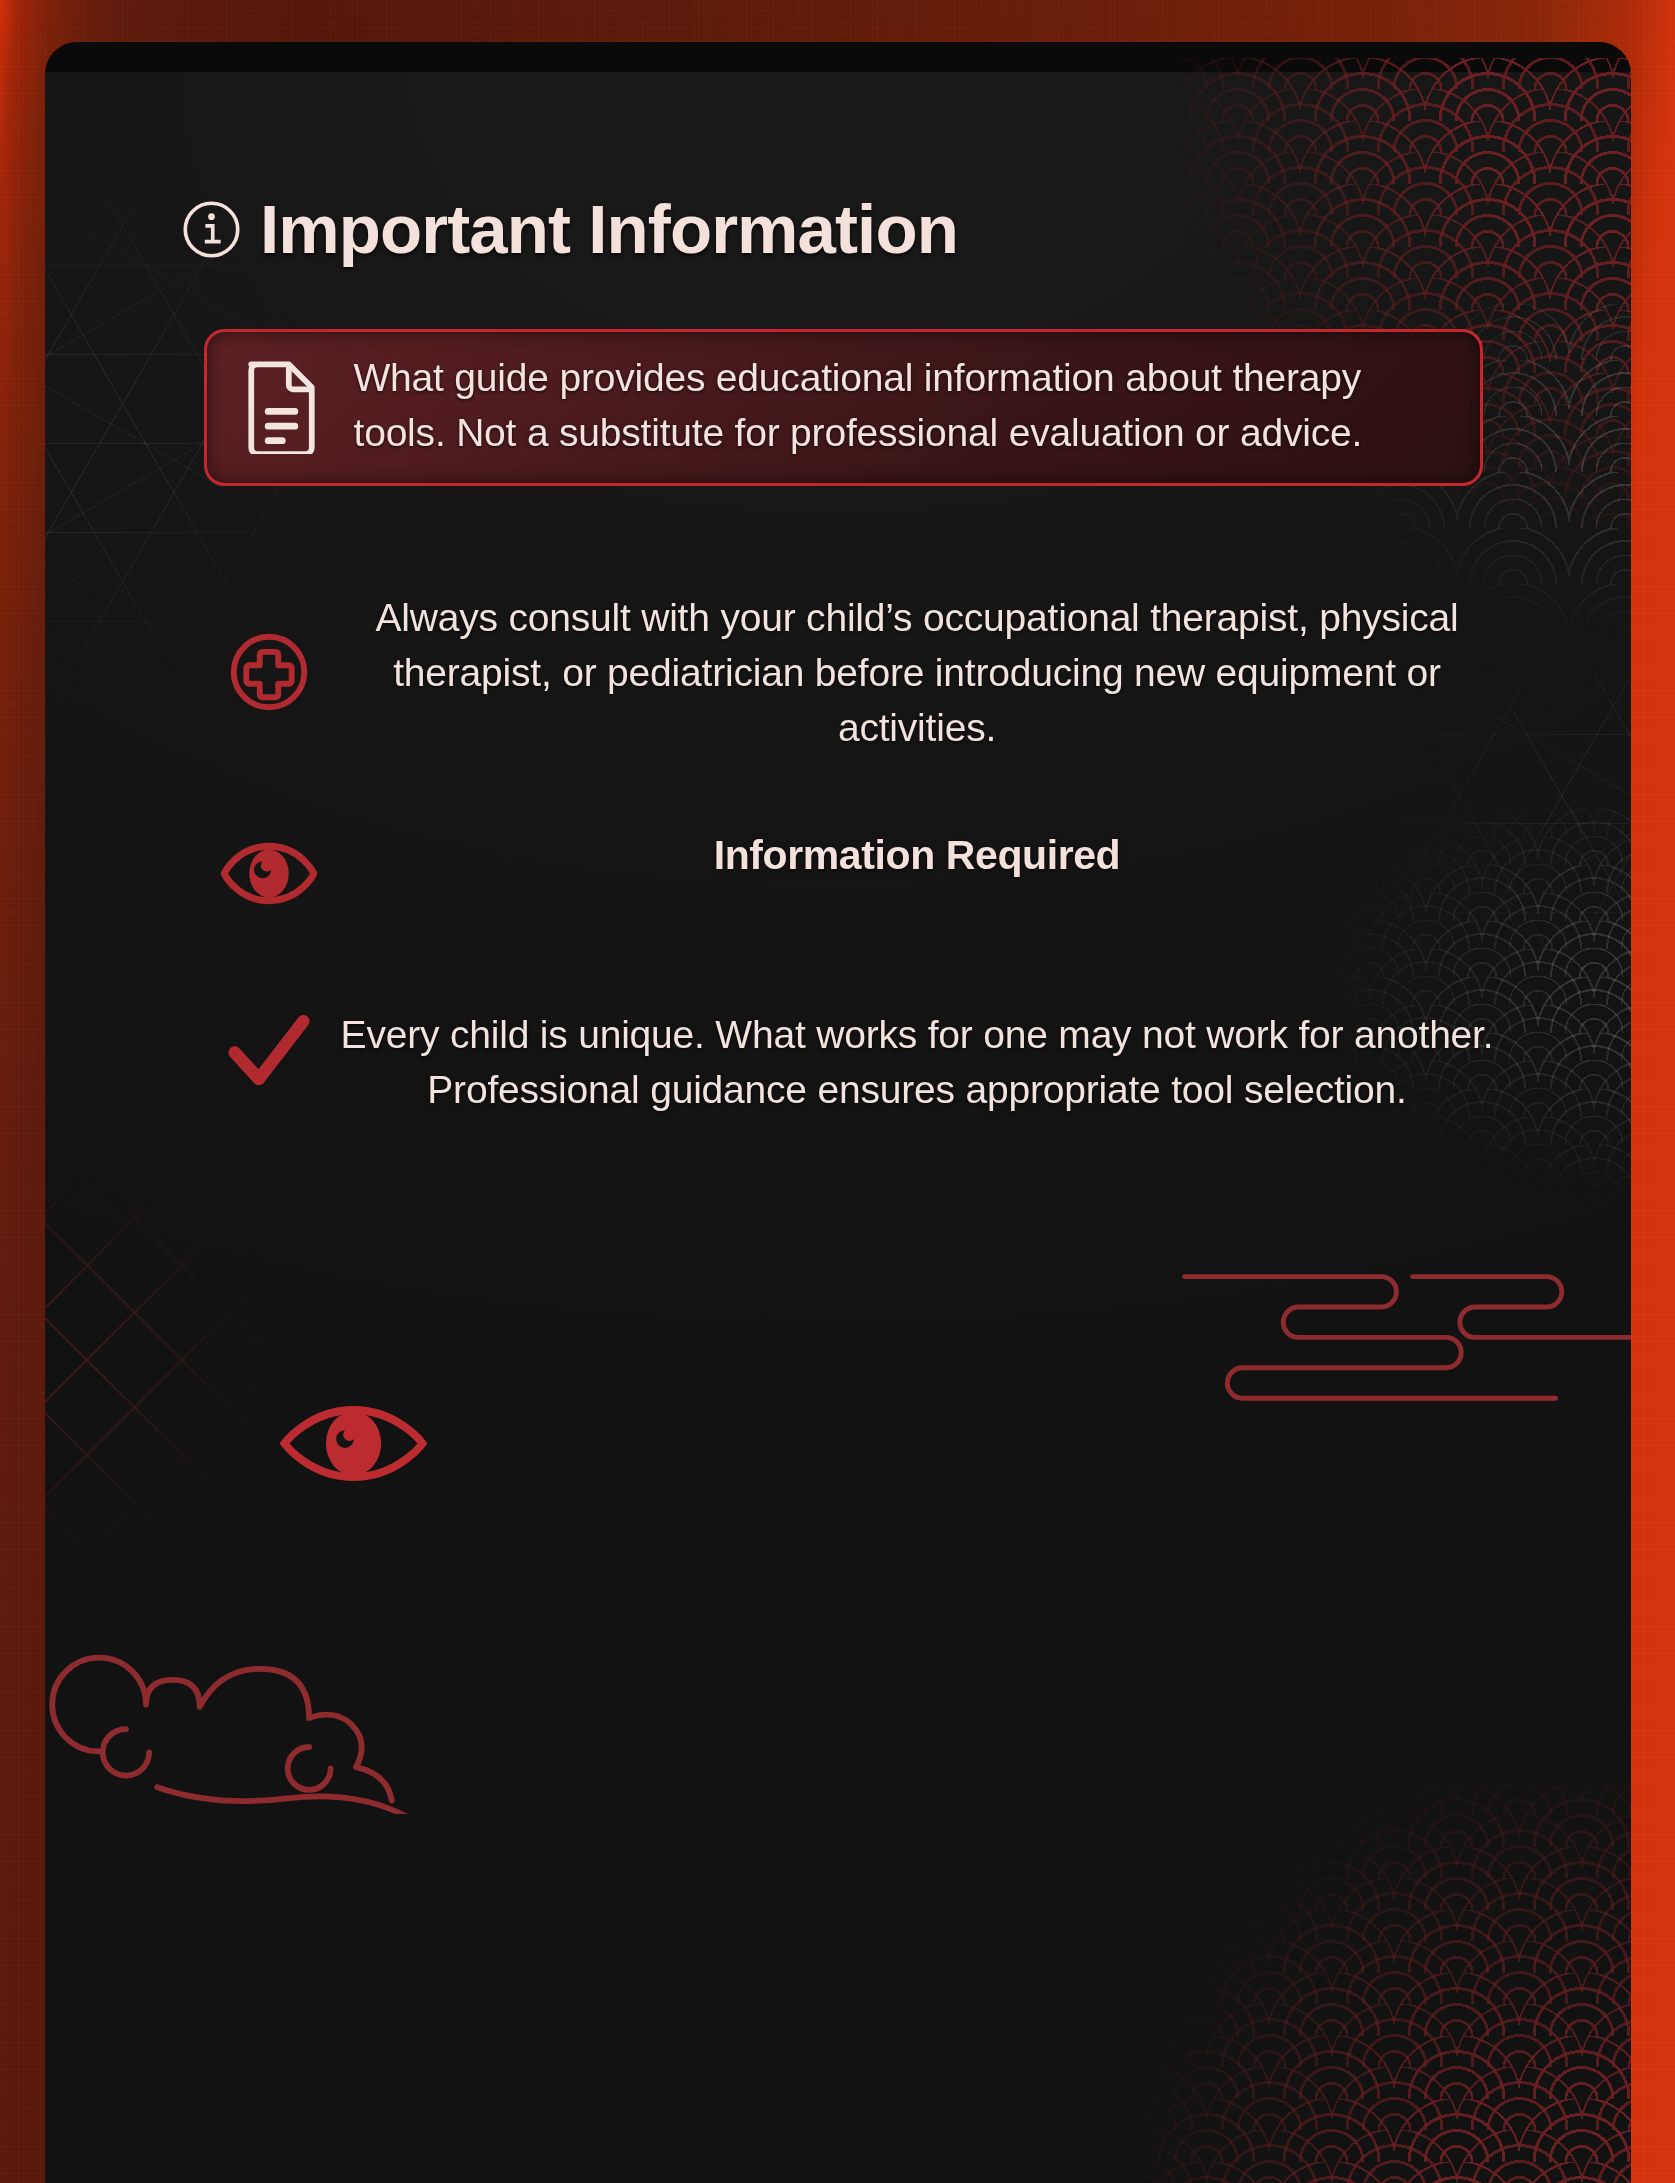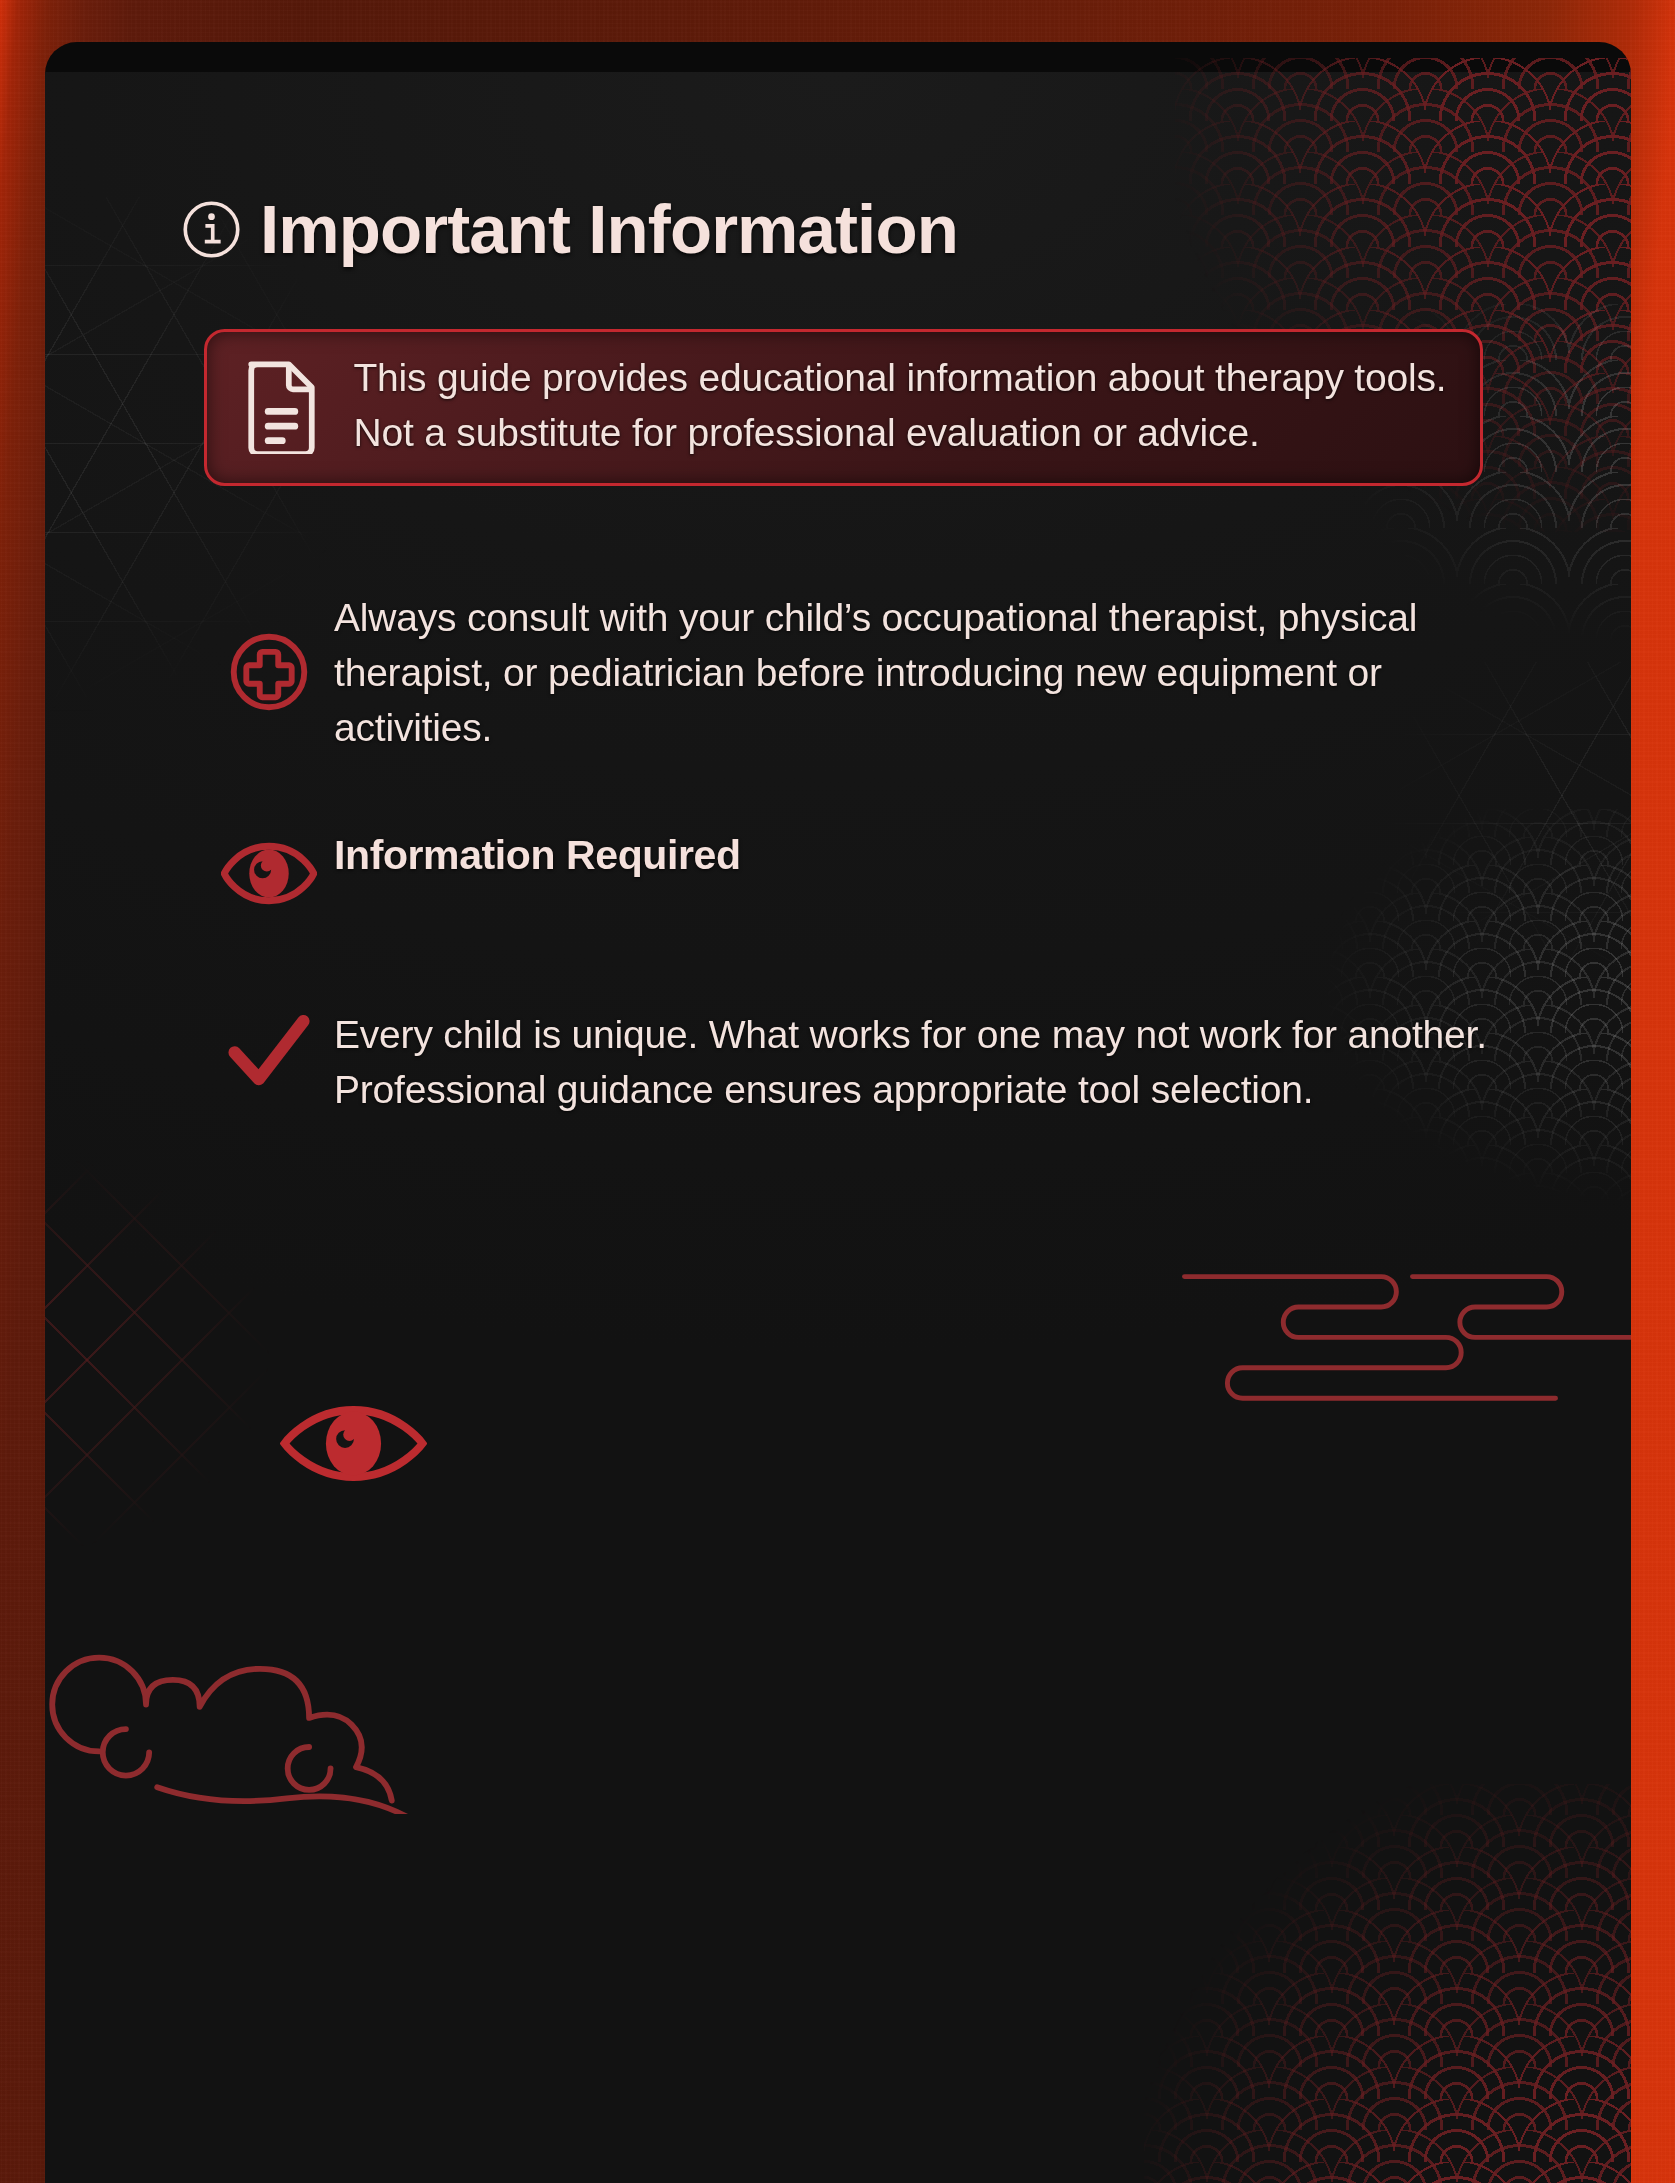--- a/index.html
+++ b/index.html
@@ -311,7 +311,7 @@
               <rect x="23" y="76" width="20" height="6.5" rx="3.2" fill="#f2e4df"></rect>
             </svg>
           </span>
-          <div class="notice-text">This guide provides educational information about therapy tools. Not a substitute for professional evaluation or advice.</div>
+          <div class="notice-text">What guide provides educational information about therapy tools. Not a substitute for professional evaluation or advice.</div>
         </div>
 
         <div class="row" id="row-consult">

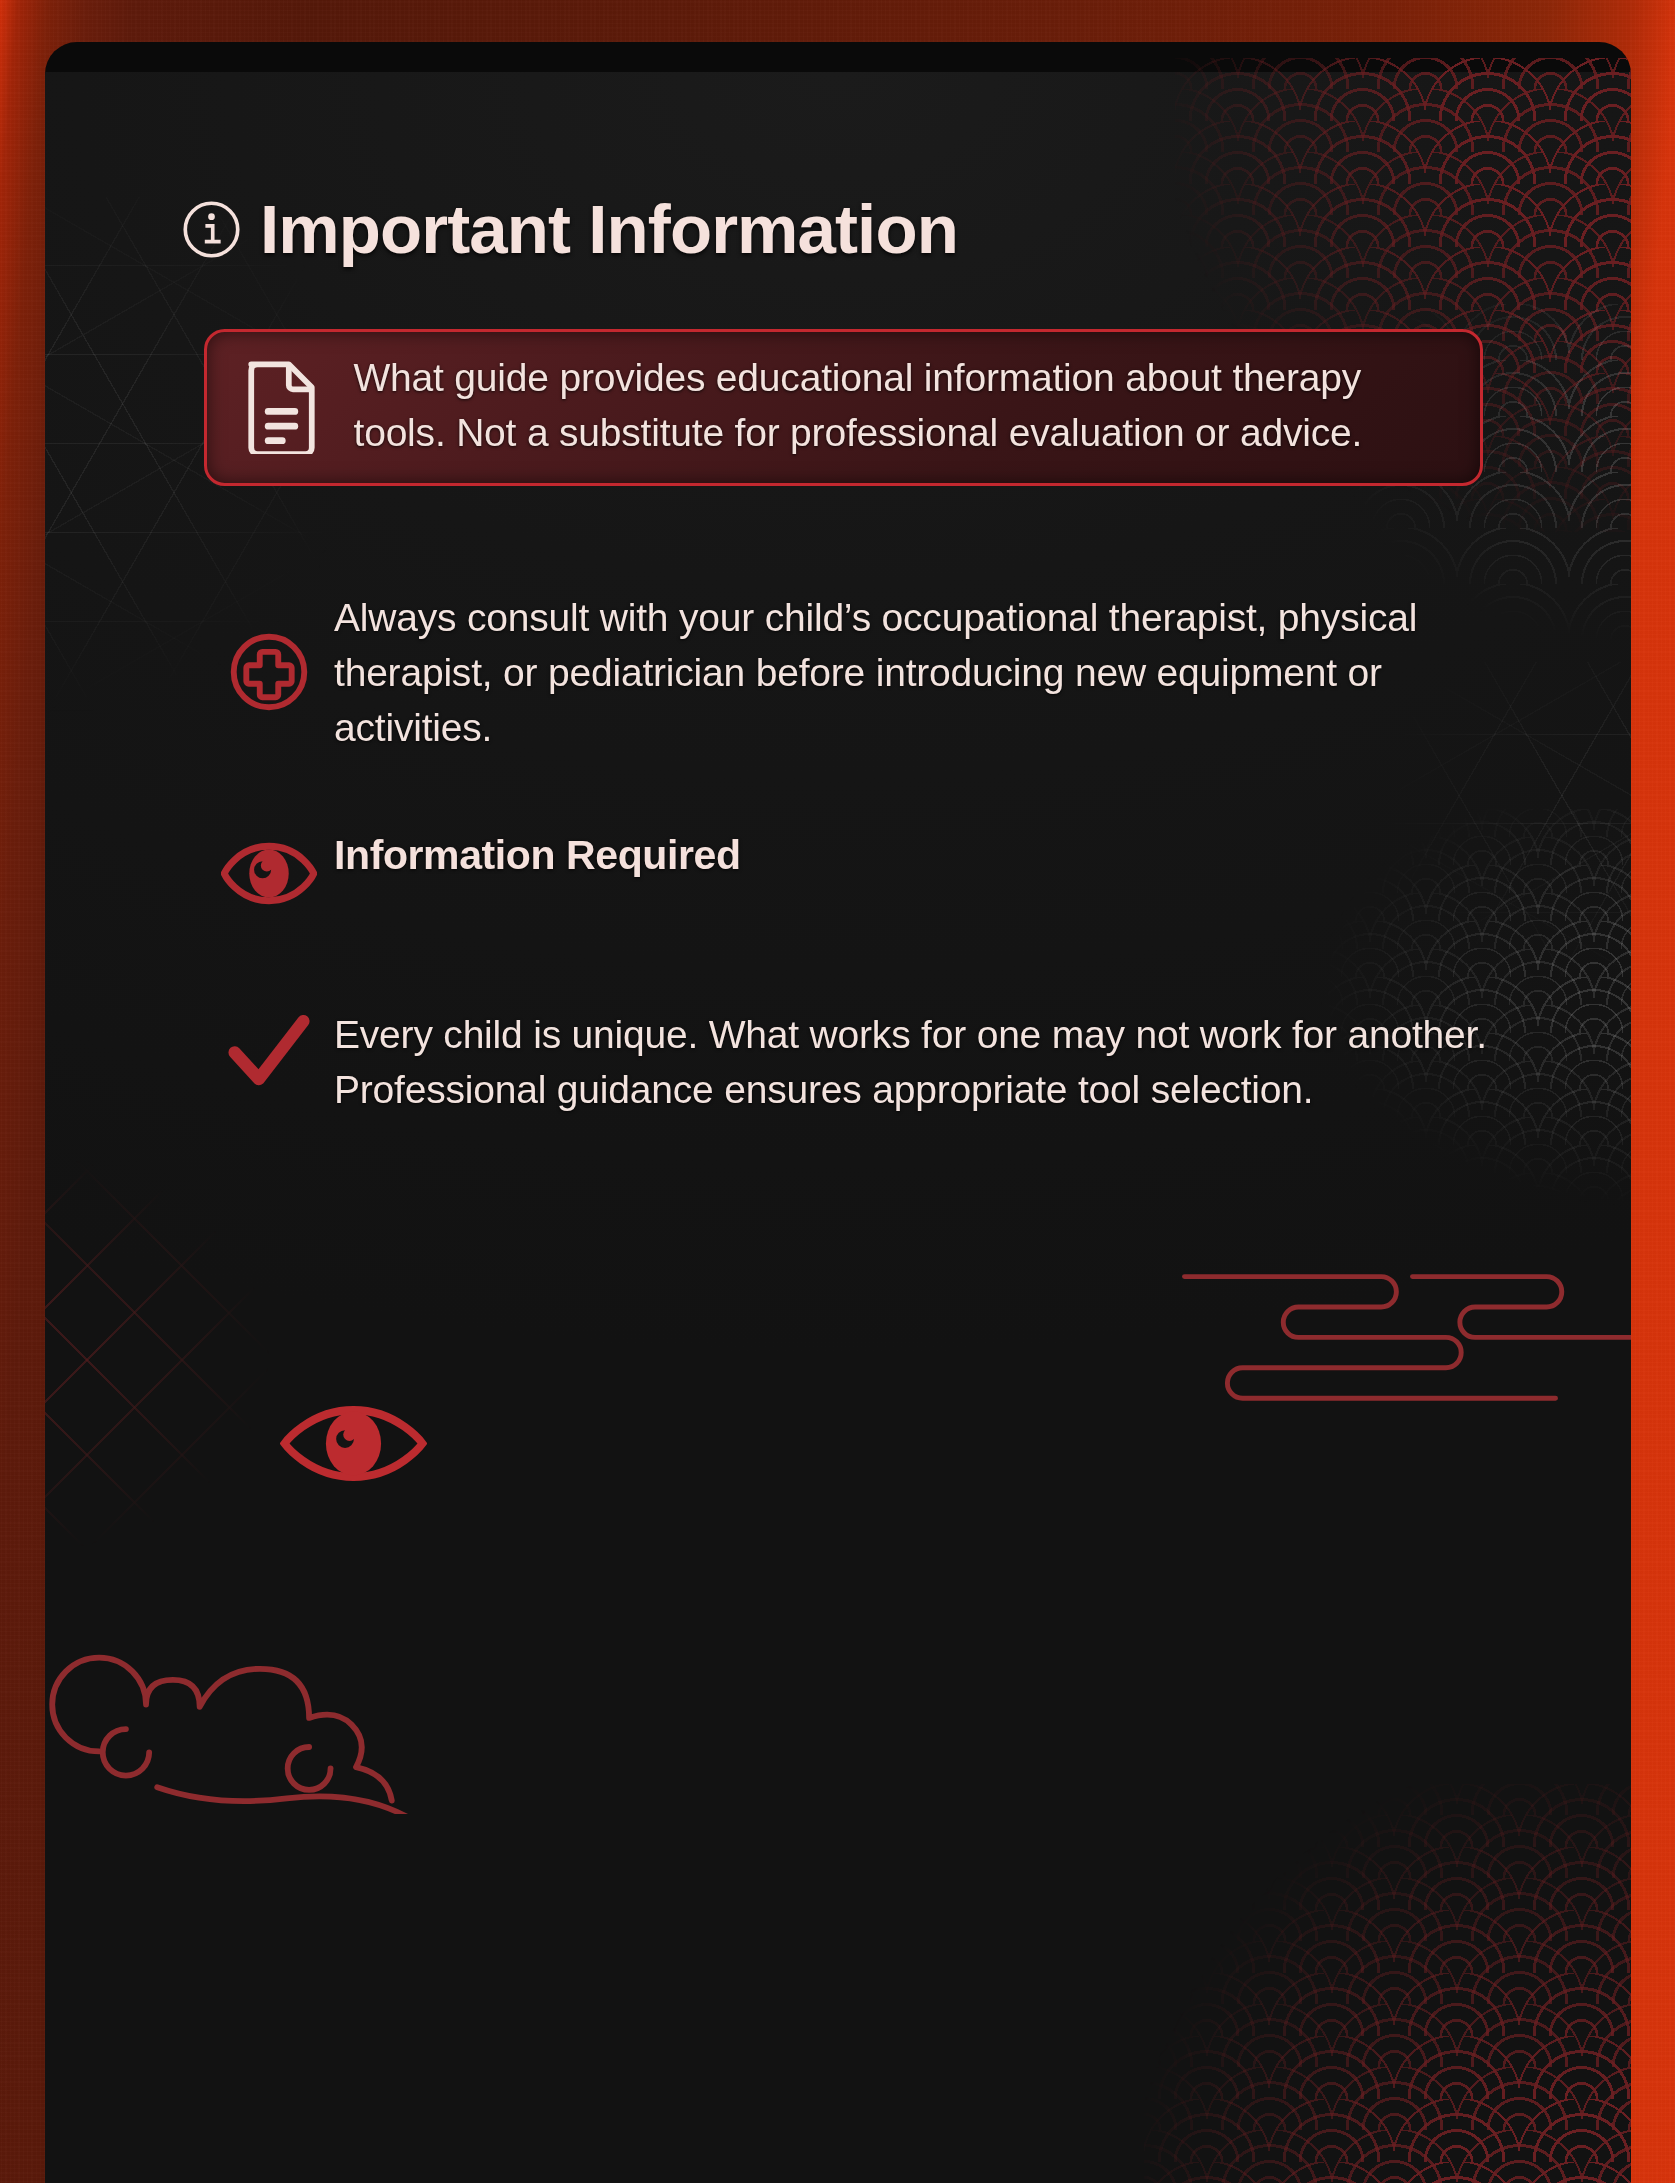--- a/index.html
+++ b/index.html
@@ -189,6 +189,7 @@
   }
   .row .text-col {
     flex: 1 1 auto;
+    text-align: center;
   }
   .body-text {
     font-size: 39px;

